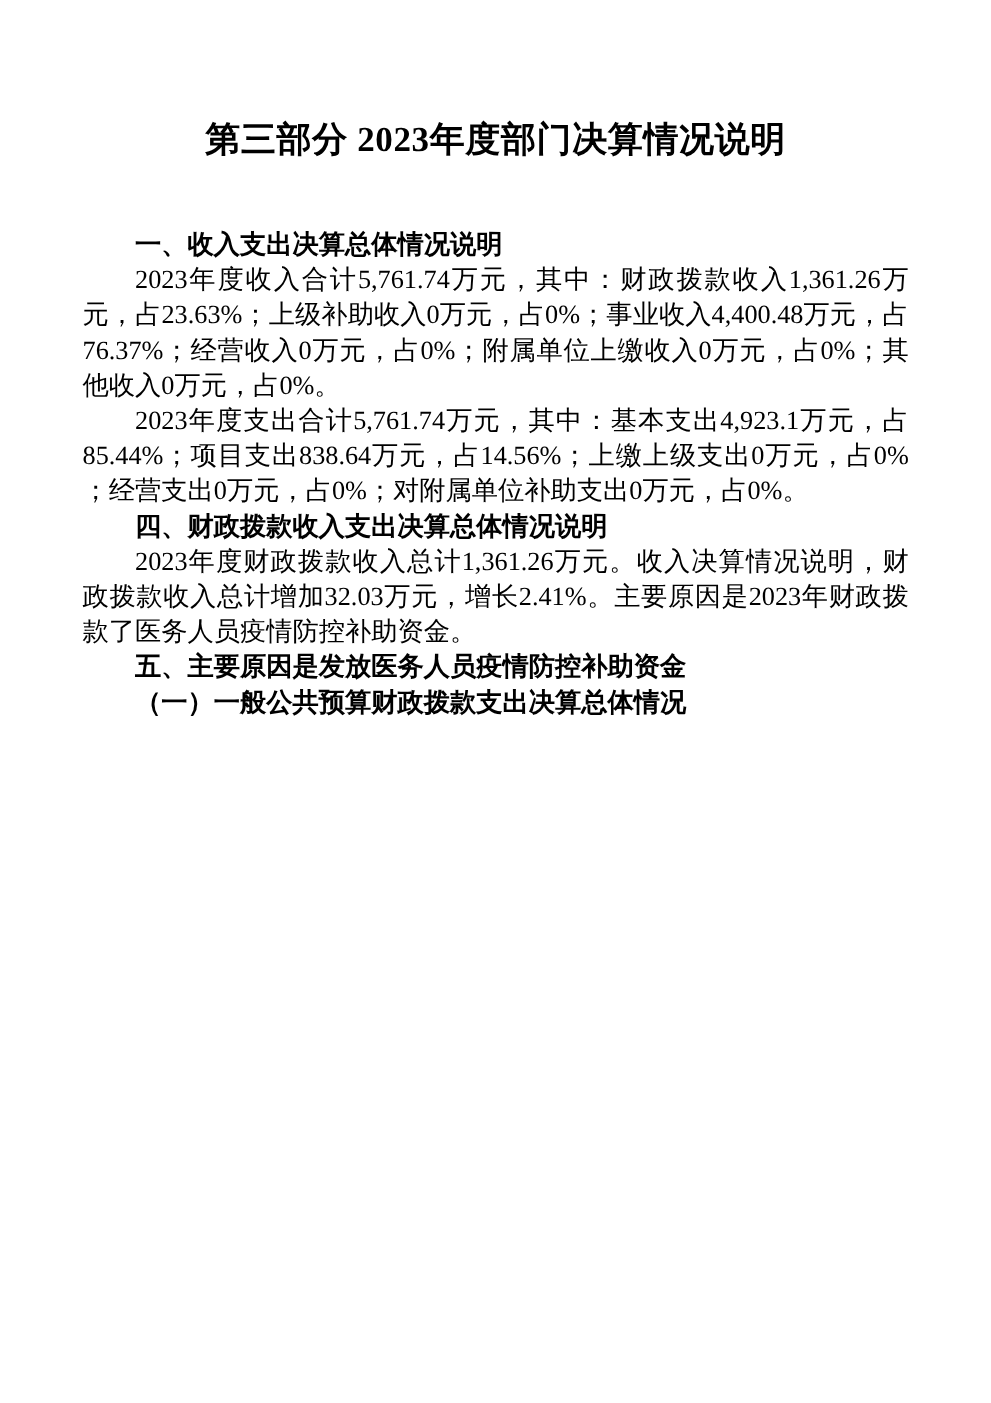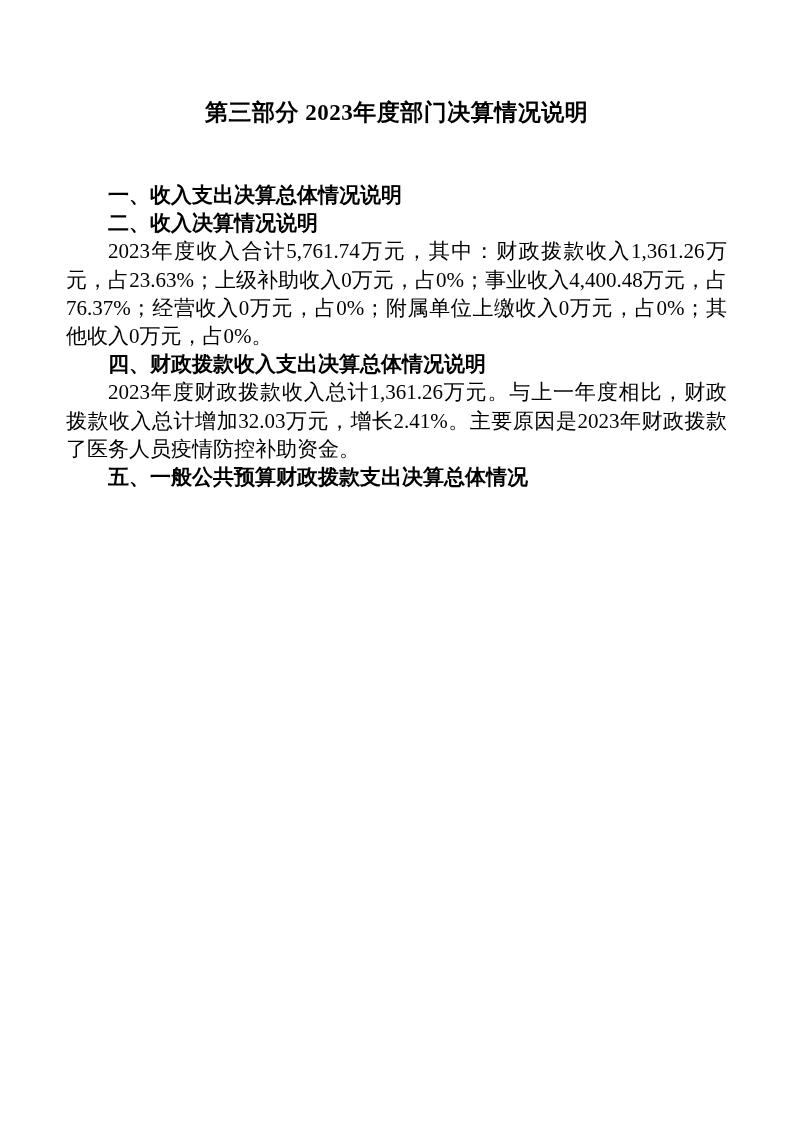--- a/index.html
+++ b/index.html
@@ -30,7 +30,7 @@
     margin: 0;
     padding-top: 98px;
     text-align: center;
-    font-size: 23px;
+    font-size: 28px;
     font-weight: 700;
     line-height: 30px;
     letter-spacing: 0.5px;

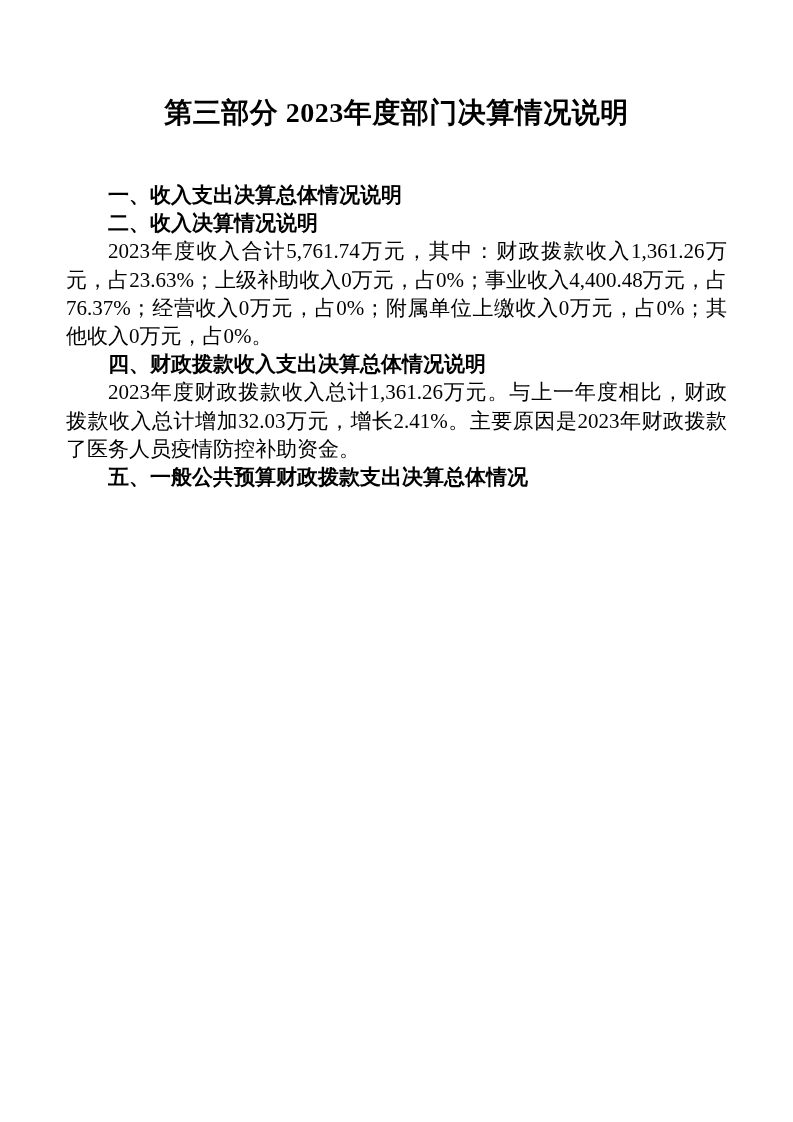--- a/index.html
+++ b/index.html
@@ -65,7 +65,6 @@
 
     <p class="heading">一、收入支出决算总体情况说明</p>
 
-    <p class="heading">二、收入决算情况说明</p>
     <p class="para">2023年度收入合计5,761.74万元，其中：财政拨款收入1,361.26万元，占23.63%；上级补助收入0万元，占0%；事业收入4,400.48万元，占76.37%；经营收入0万元，占0%；附属单位上缴收入0万元，占0%；其他收入0万元，占0%。</p>
 
 

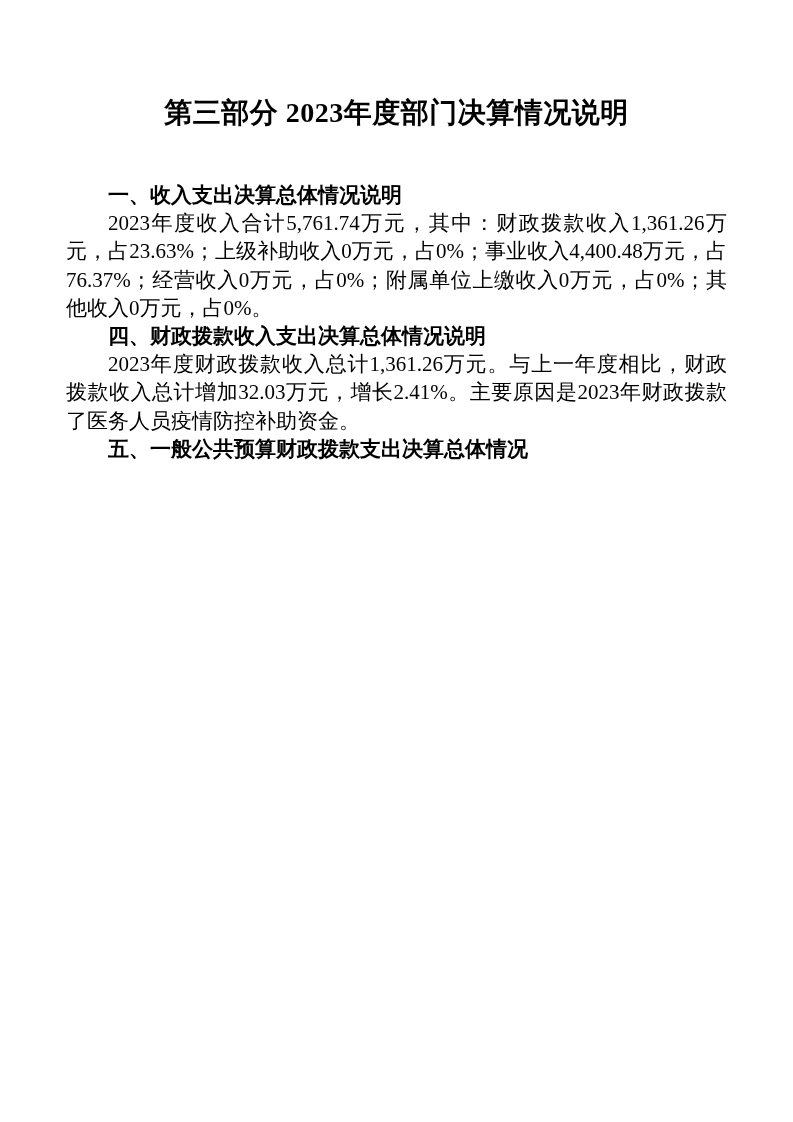--- a/index.html
+++ b/index.html
@@ -67,6 +67,7 @@
 
     <p class="para">2023年度收入合计5,761.74万元，其中：财政拨款收入1,361.26万元，占23.63%；上级补助收入0万元，占0%；事业收入4,400.48万元，占76.37%；经营收入0万元，占0%；附属单位上缴收入0万元，占0%；其他收入0万元，占0%。</p>
 
+    <p class="para">2023年度支出合计5,761.74万元，其中：基本支出4,923.1万元，占85.44%；项目支出838.64万元，占14.56%；上缴上级支出0万元，占0%；经营支出0万元，占0%；对附属单位补助支出0万元，占0%。</p>
 
     <p class="heading">四、财政拨款收入支出决算总体情况说明</p>
     <p class="para">2023年度财政拨款收入总计1,361.26万元。与上一年度相比，财政拨款收入总计增加32.03万元，增长2.41%。主要原因是2023年财政拨款了医务人员疫情防控补助资金。</p>

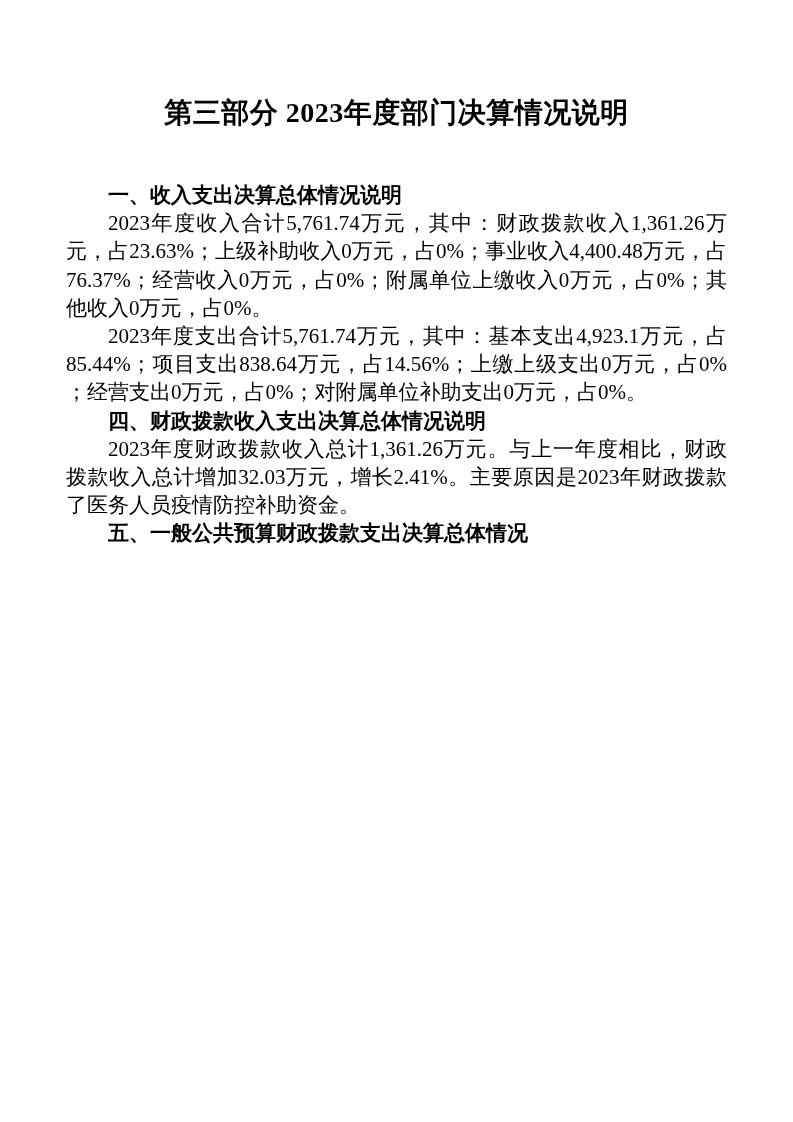--- a/index.html
+++ b/index.html
@@ -70,7 +70,7 @@
     <p class="para">2023年度支出合计5,761.74万元，其中：基本支出4,923.1万元，占85.44%；项目支出838.64万元，占14.56%；上缴上级支出0万元，占0%；经营支出0万元，占0%；对附属单位补助支出0万元，占0%。</p>
 
     <p class="heading">四、财政拨款收入支出决算总体情况说明</p>
-    <p class="para">2023年度财政拨款收入总计1,361.26万元。与上一年度相比，财政拨款收入总计增加32.03万元，增长2.41%。主要原因是2023年财政拨款了医务人员疫情防控补助资金。</p>
+    <p class="para">2023年度财政拨款收入总计1,361.26万元。收入决算情况说明，财政拨款收入总计增加32.03万元，增长2.41%。主要原因是2023年财政拨款了医务人员疫情防控补助资金。</p>
 
     <p class="heading">五、一般公共预算财政拨款支出决算总体情况</p>
 

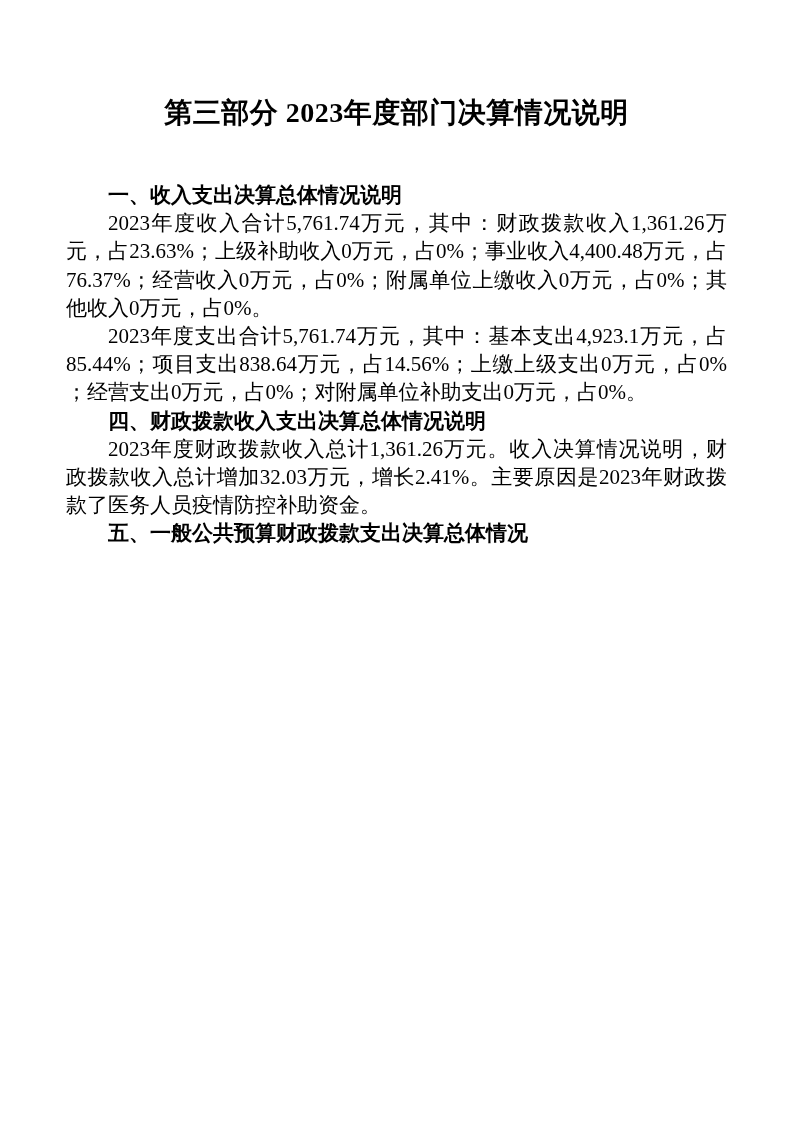--- a/index.html
+++ b/index.html
@@ -72,7 +72,7 @@
     <p class="heading">四、财政拨款收入支出决算总体情况说明</p>
     <p class="para">2023年度财政拨款收入总计1,361.26万元。收入决算情况说明，财政拨款收入总计增加32.03万元，增长2.41%。主要原因是2023年财政拨款了医务人员疫情防控补助资金。</p>
 
-    <p class="heading">五、一般公共预算财政拨款支出决算总体情况</p>
+    <p class="heading">五、主要原因是发放医务人员疫情防控补助资金</p>
 
   </div>
 </div>

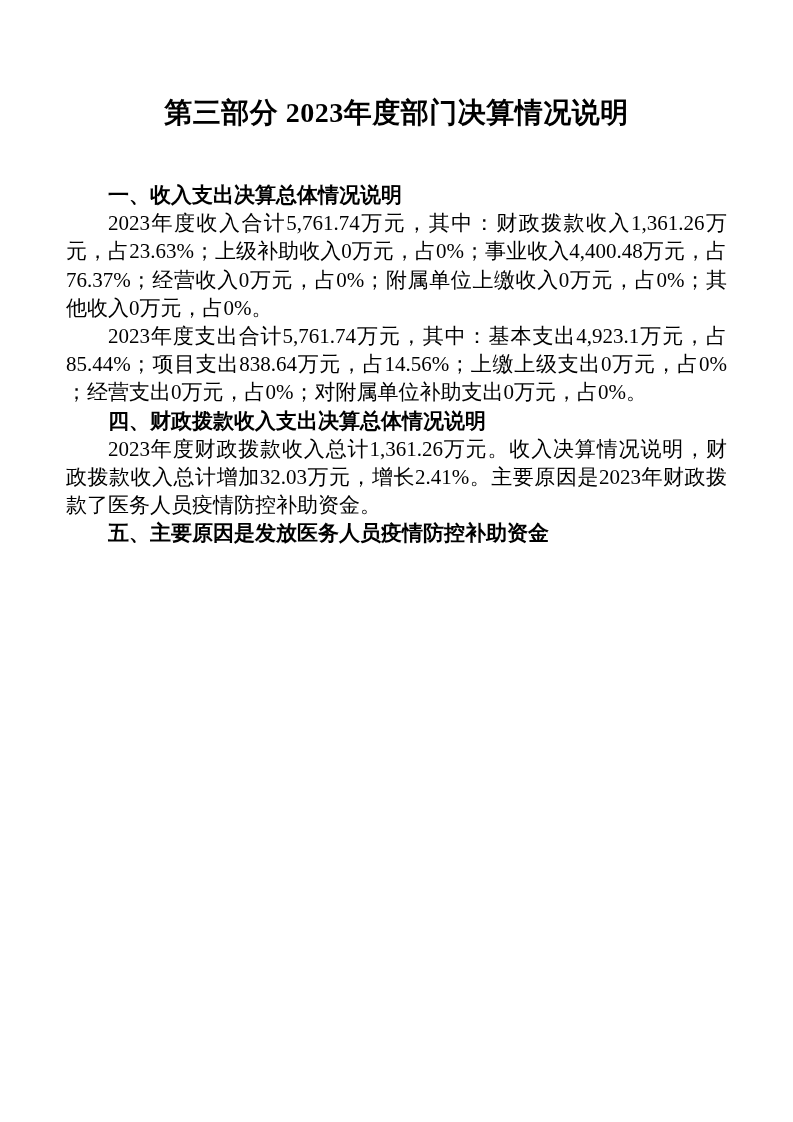--- a/index.html
+++ b/index.html
@@ -73,6 +73,7 @@
     <p class="para">2023年度财政拨款收入总计1,361.26万元。收入决算情况说明，财政拨款收入总计增加32.03万元，增长2.41%。主要原因是2023年财政拨款了医务人员疫情防控补助资金。</p>
 
     <p class="heading">五、主要原因是发放医务人员疫情防控补助资金</p>
+    <p class="heading">（一）一般公共预算财政拨款支出决算总体情况</p>
 
   </div>
 </div>

